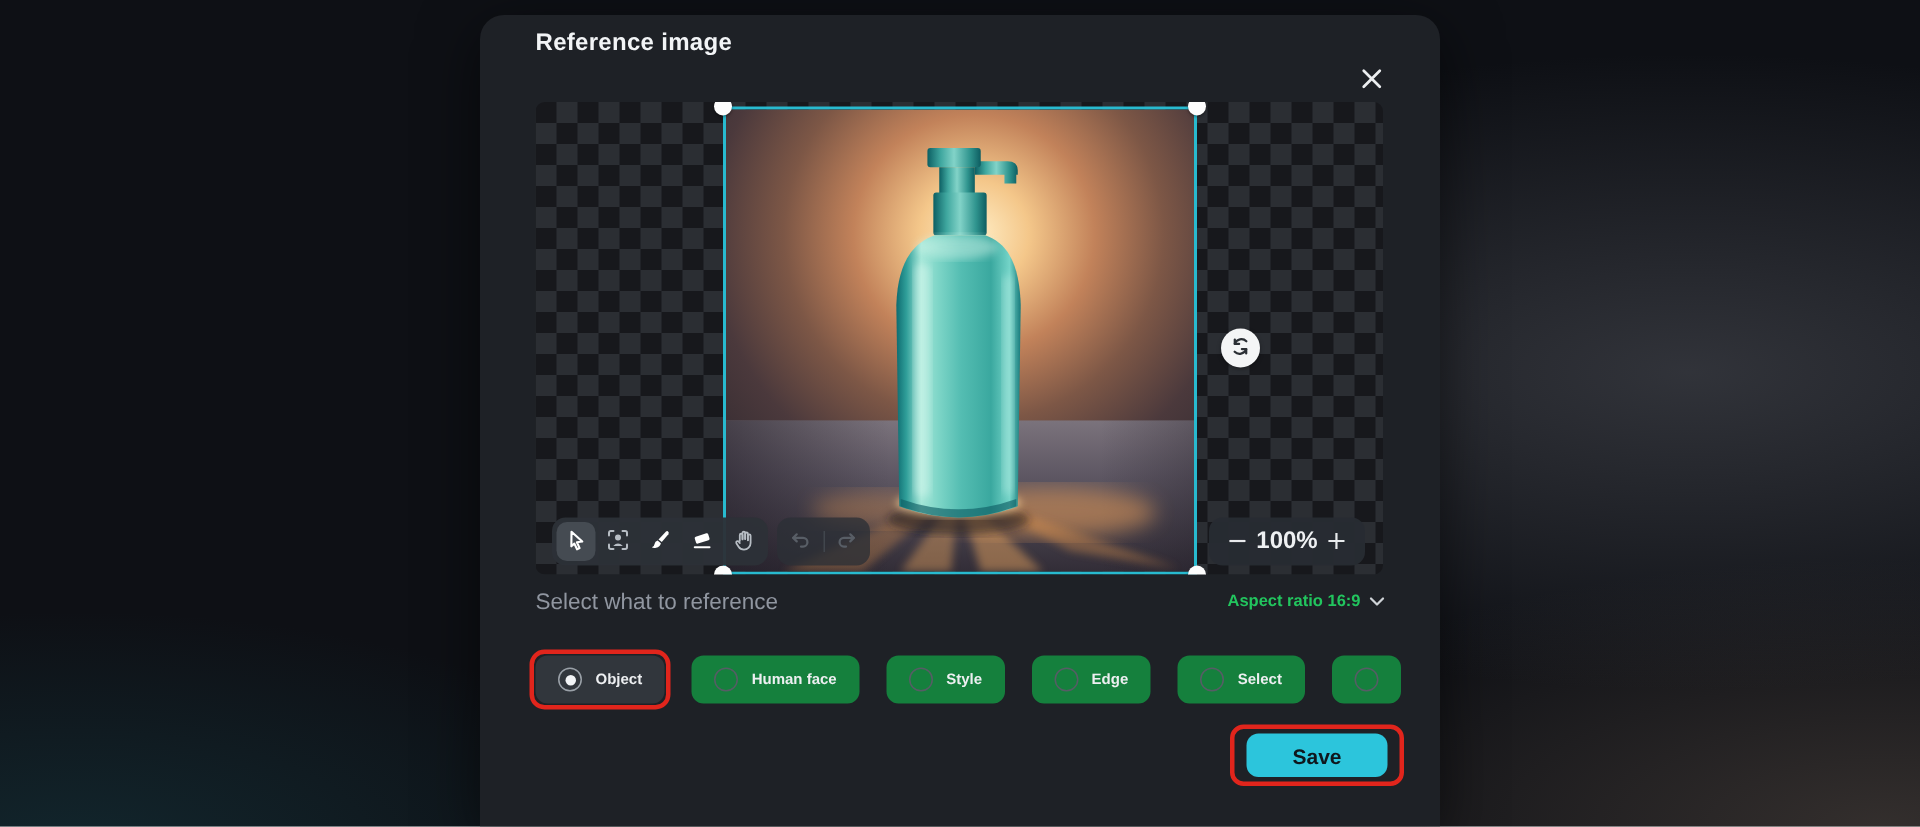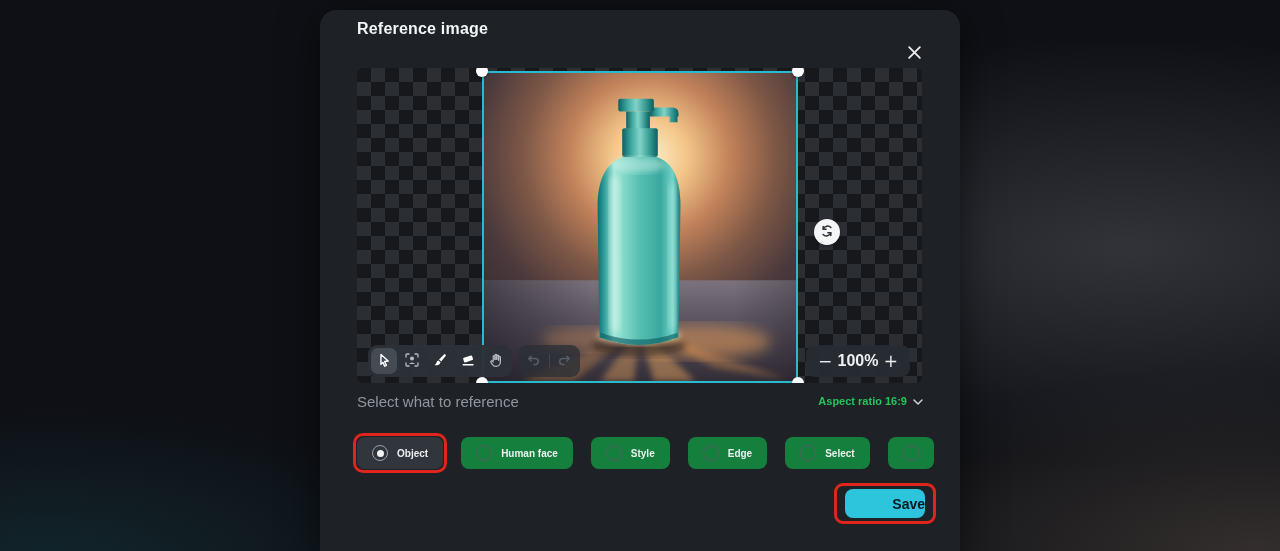--- a/index.html
+++ b/index.html
@@ -120,10 +120,9 @@
   }
   .save-wrap.annotated { border-color:#e1251c; }
   .save-btn {
-    width:80px; height:29px; border:none; border-radius:8px; background:#2cc5dc;
+    width:94px; height:29px; border:none; border-radius:8px; background:#2cc5dc;
     color:#0f171d; font-size:14px; font-weight:700; cursor:pointer;
     font-family:"Liberation Sans", sans-serif;
-    text-align:right;
   }
 </style>
 </head>

